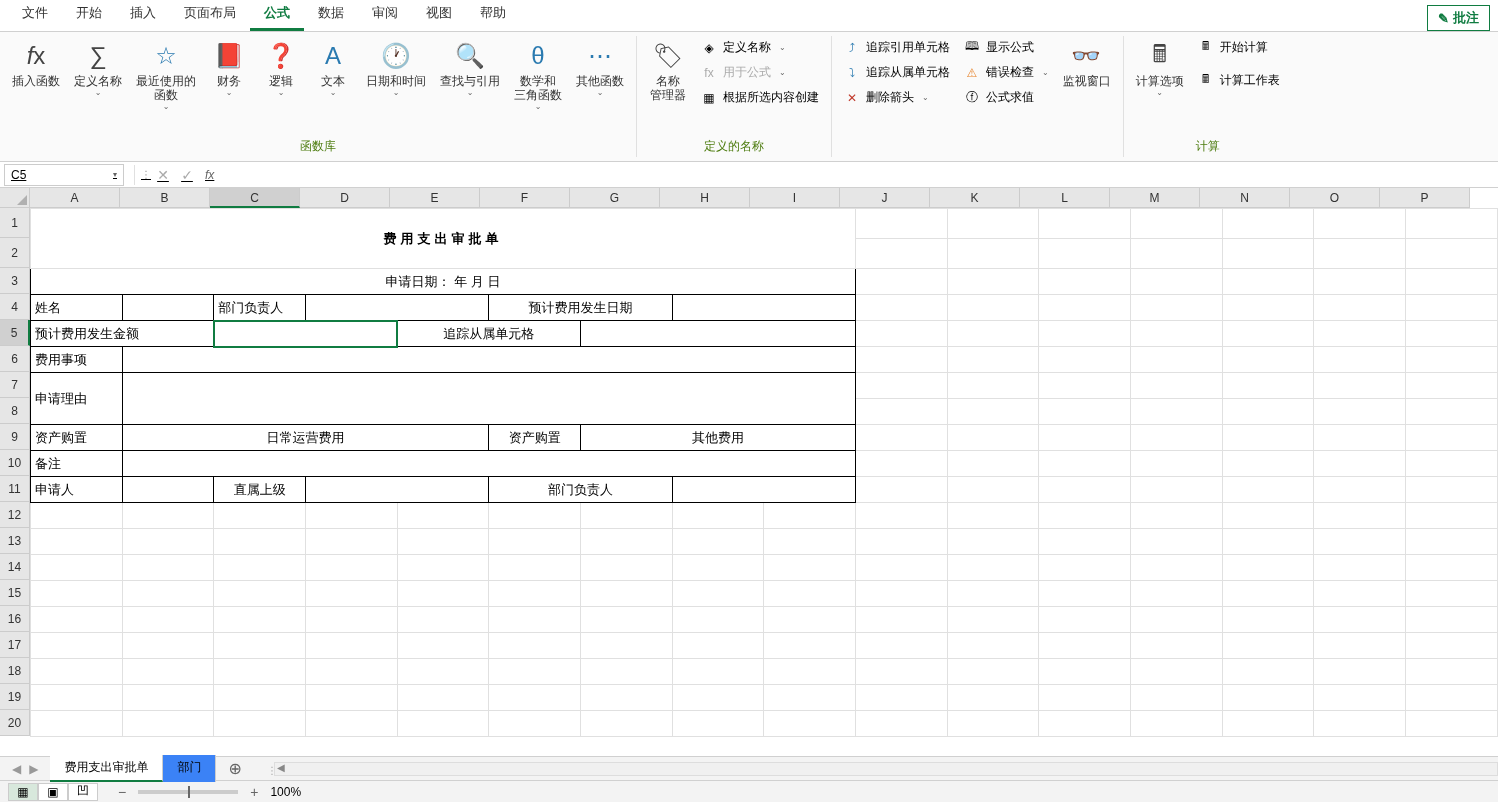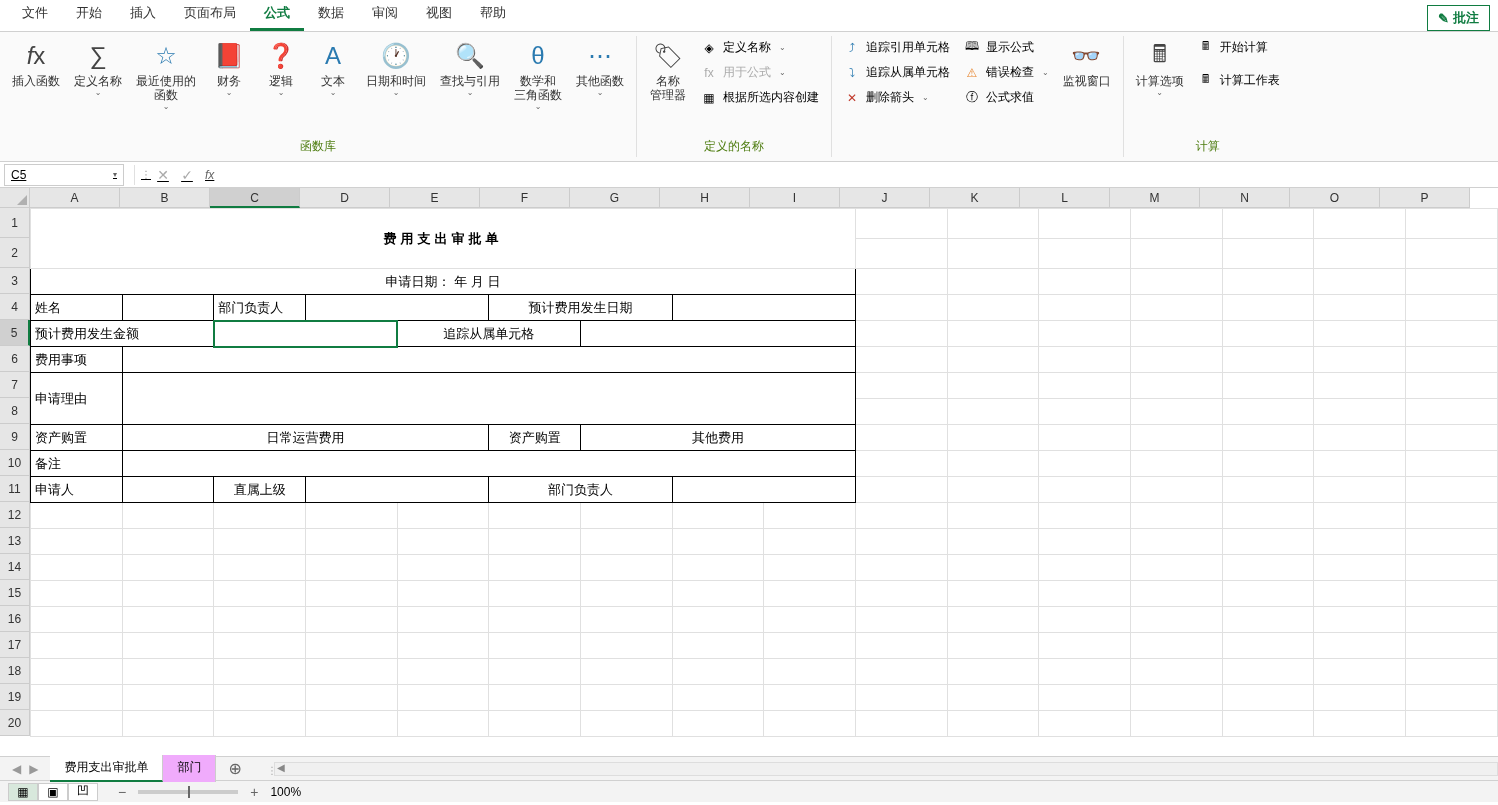--- a/index.html
+++ b/index.html
@@ -64,7 +64,7 @@
 .sheet-nav { display: flex; gap: 8px; padding: 0 12px; color: #999; }
 .sheet-nav span { cursor: pointer; }
 .sheet-tabs { display: flex; }
-.sheet-tab { padding: 4px 14px; border-right: 1px solid #ccc; cursor: pointer; background: #f0abfc; }
+.sheet-tab { padding: 4px 14px; border-right: 1px solid #ccc; cursor: pointer; background: #3b82f6; }
 .sheet-tab.active { background: #fff; border-bottom: 2px solid #107c41; font-weight: 500; }
 .add-sheet { padding: 0 12px; color: #666; cursor: pointer; font-size: 16px; }
 .sheet-scrollbar { flex: 1; margin-left: 20px; height: 14px; background: #f0f0f0; border: 1px solid #ddd; position: relative; }

